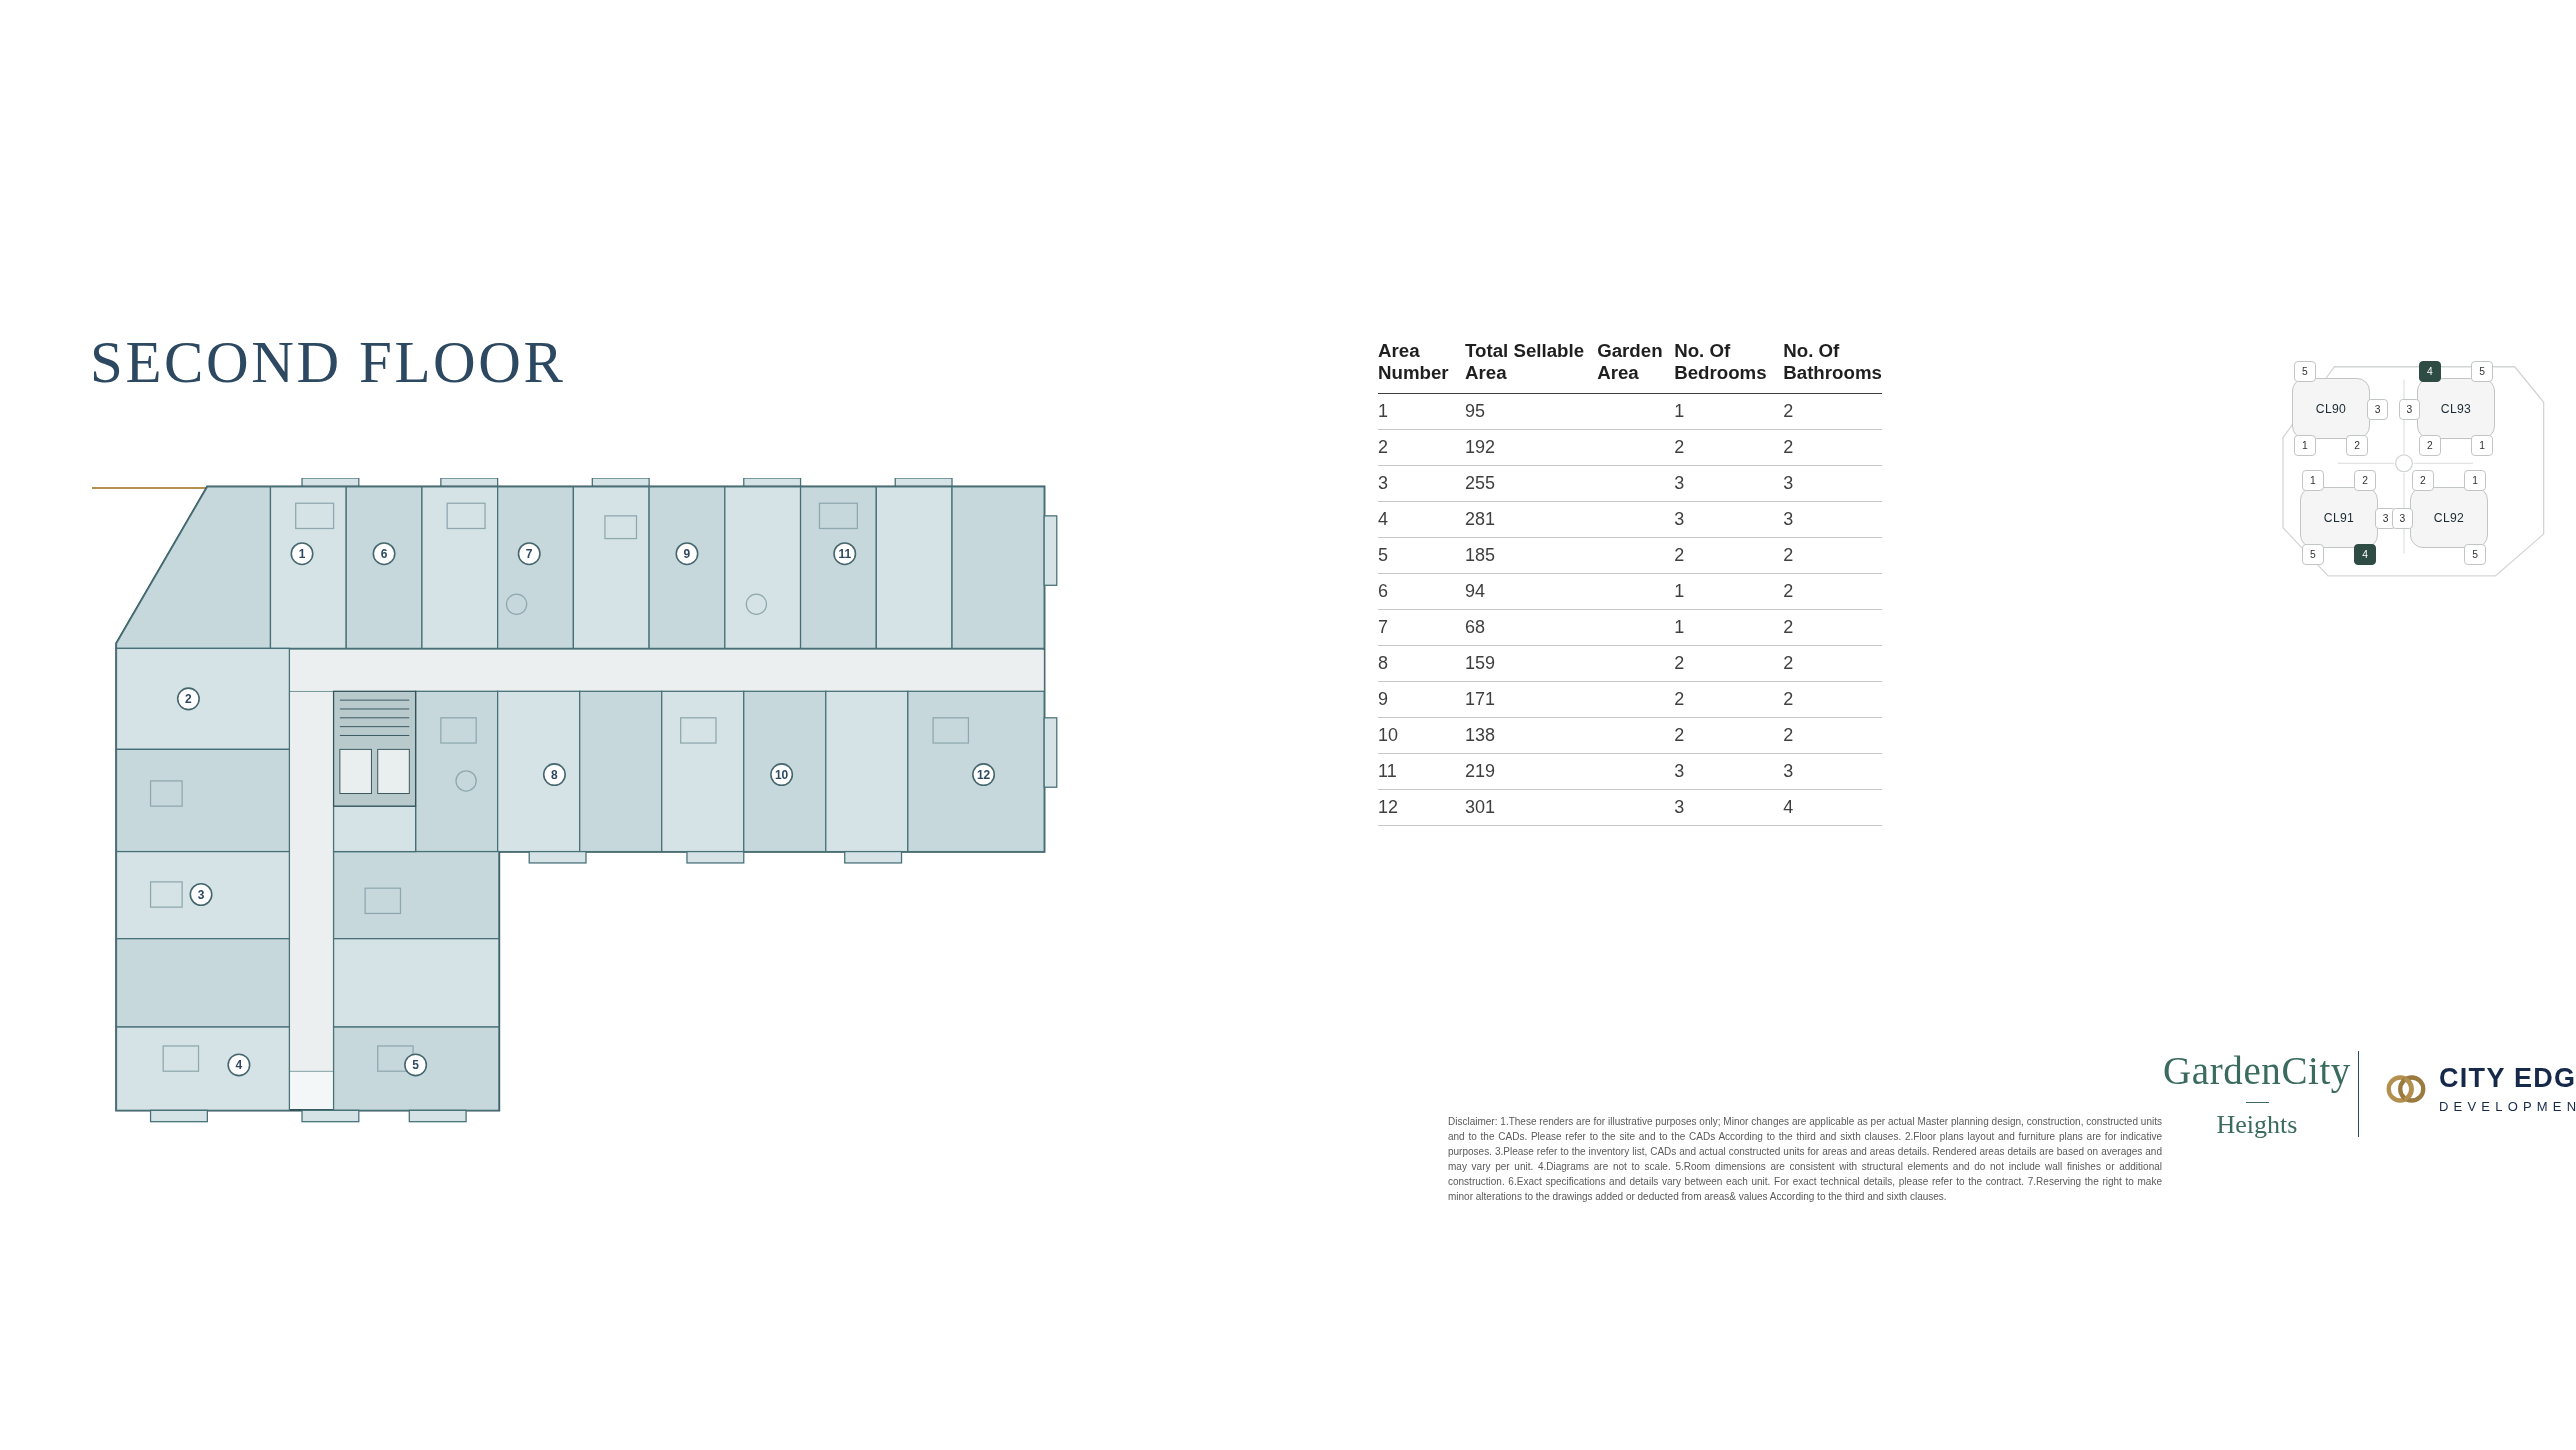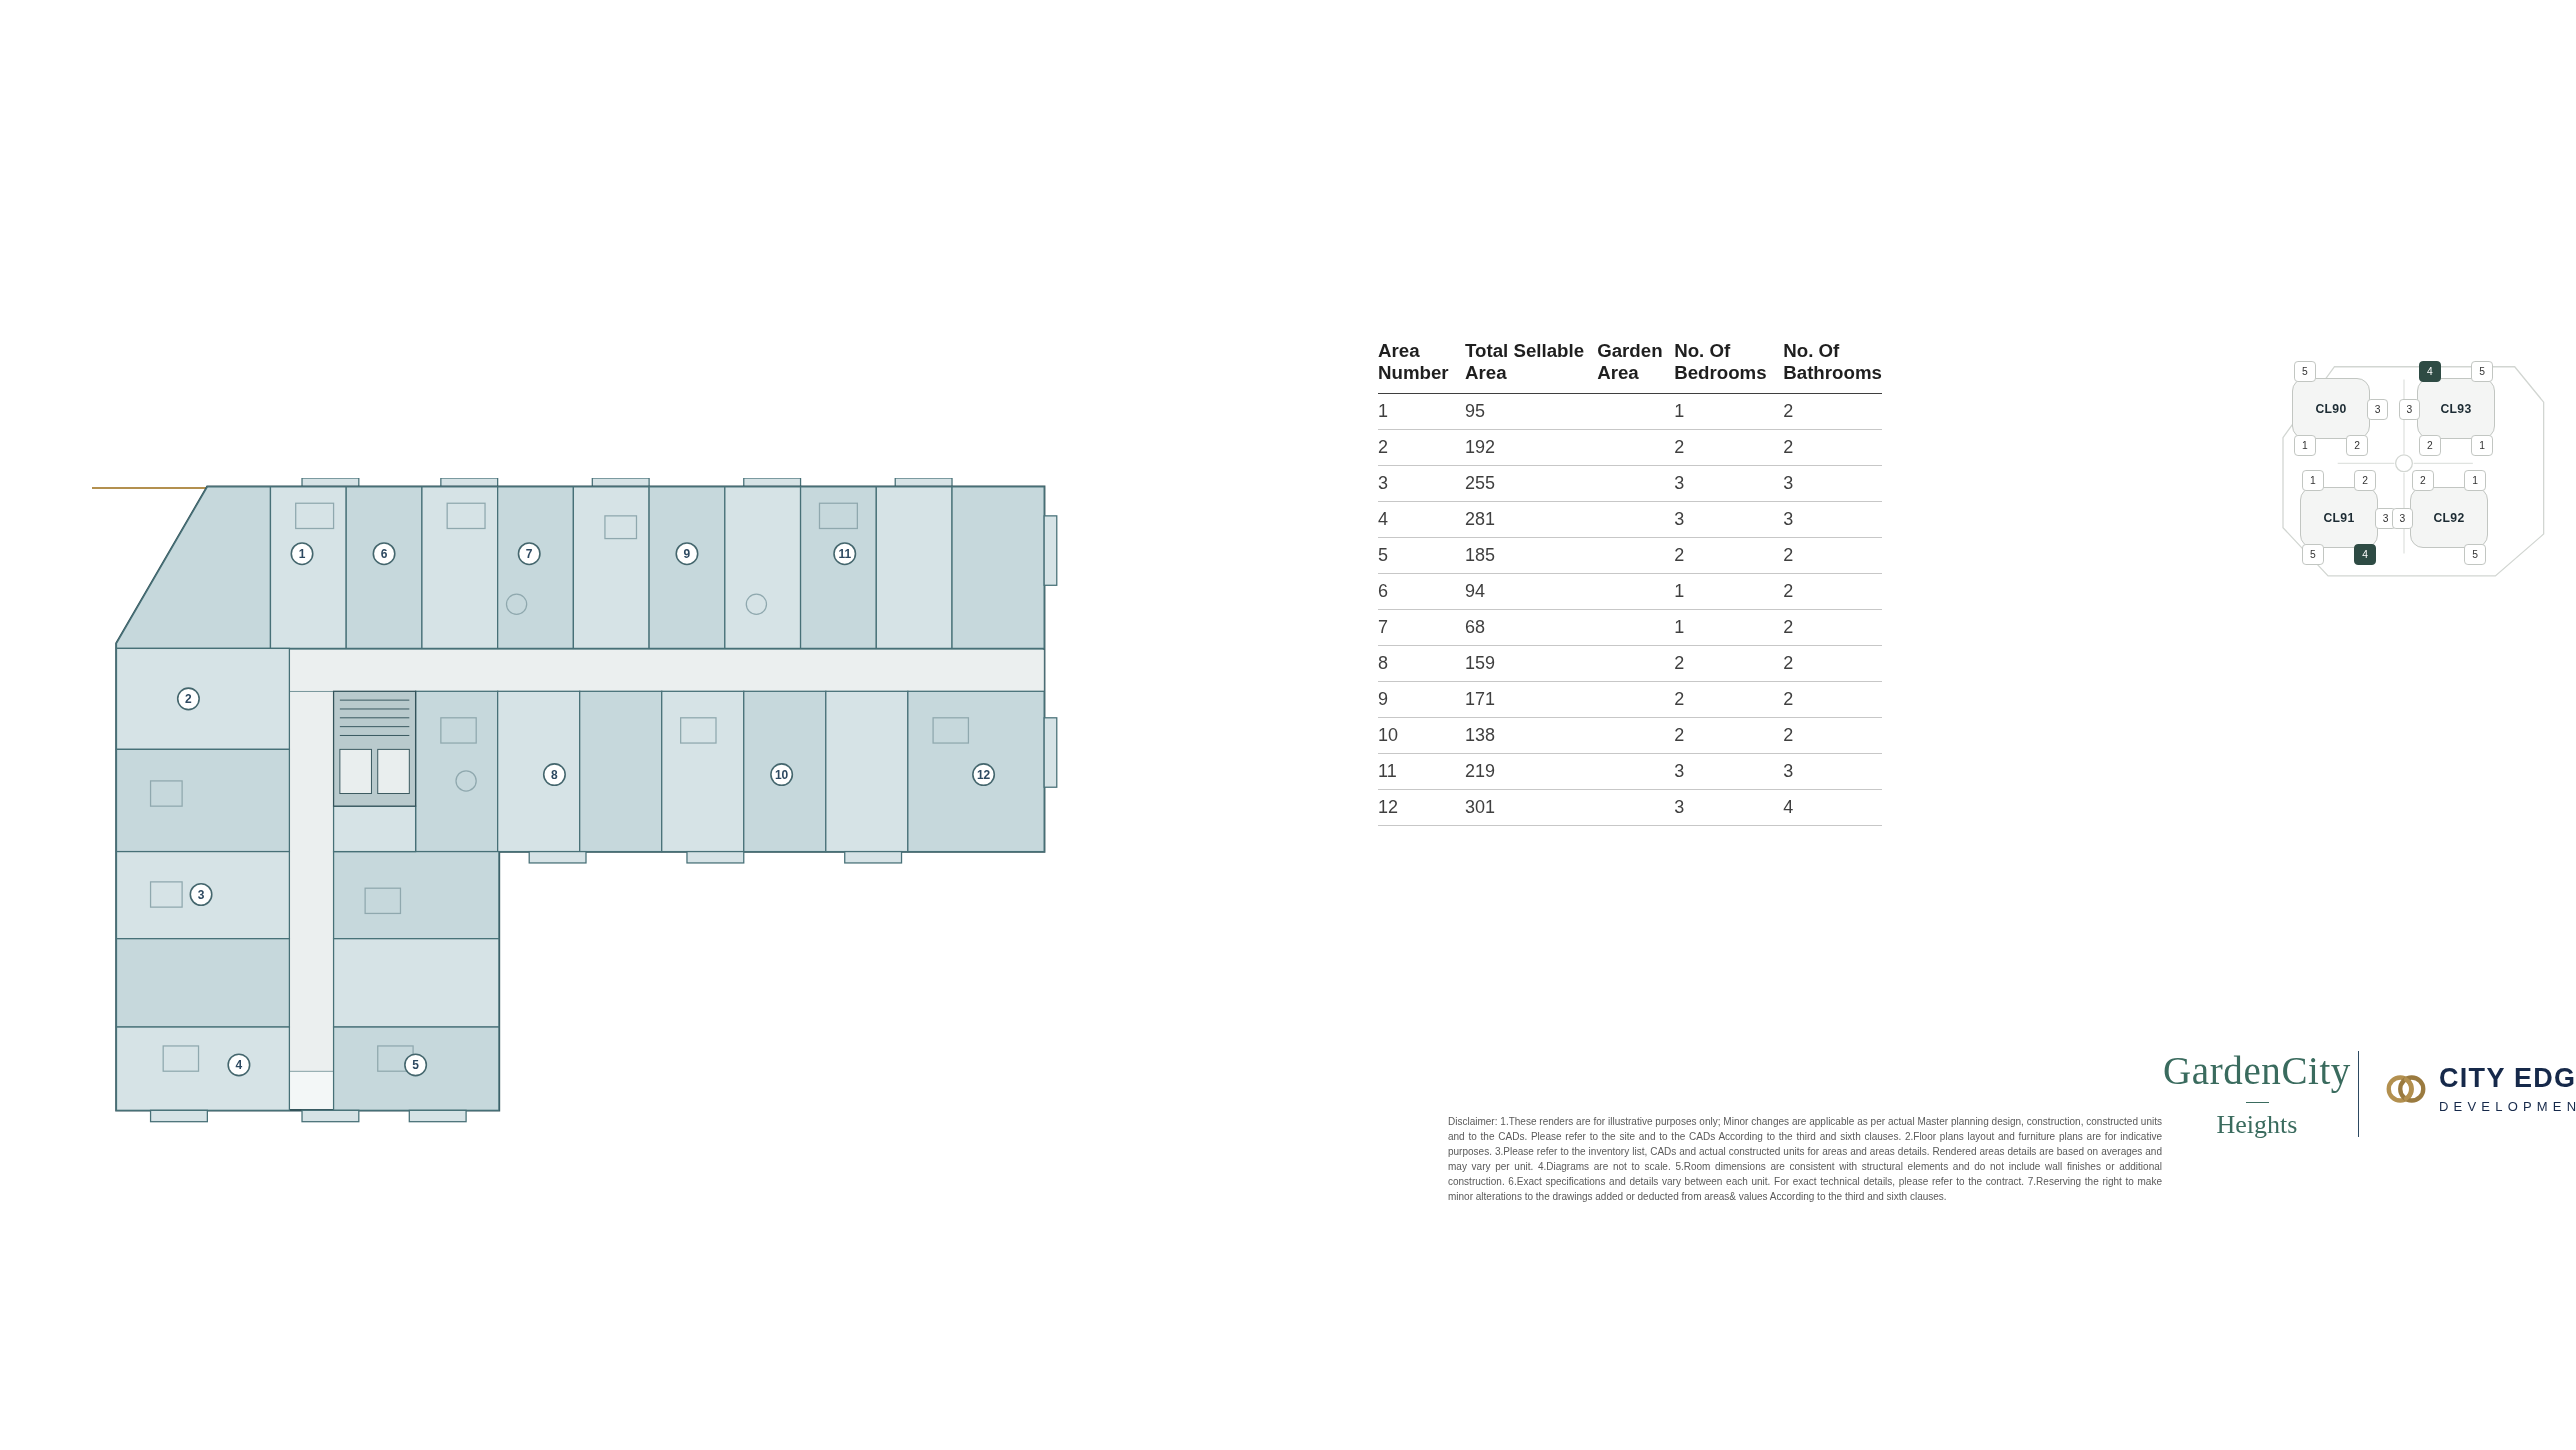--- a/index.html
+++ b/index.html
@@ -76,6 +76,7 @@
 <body>
 
 <div class="abs" id="title-block">
+  <div id="title-line1">SECOND FLOOR</div>
 </div>
 <div class="abs" id="title-rule"></div>
 

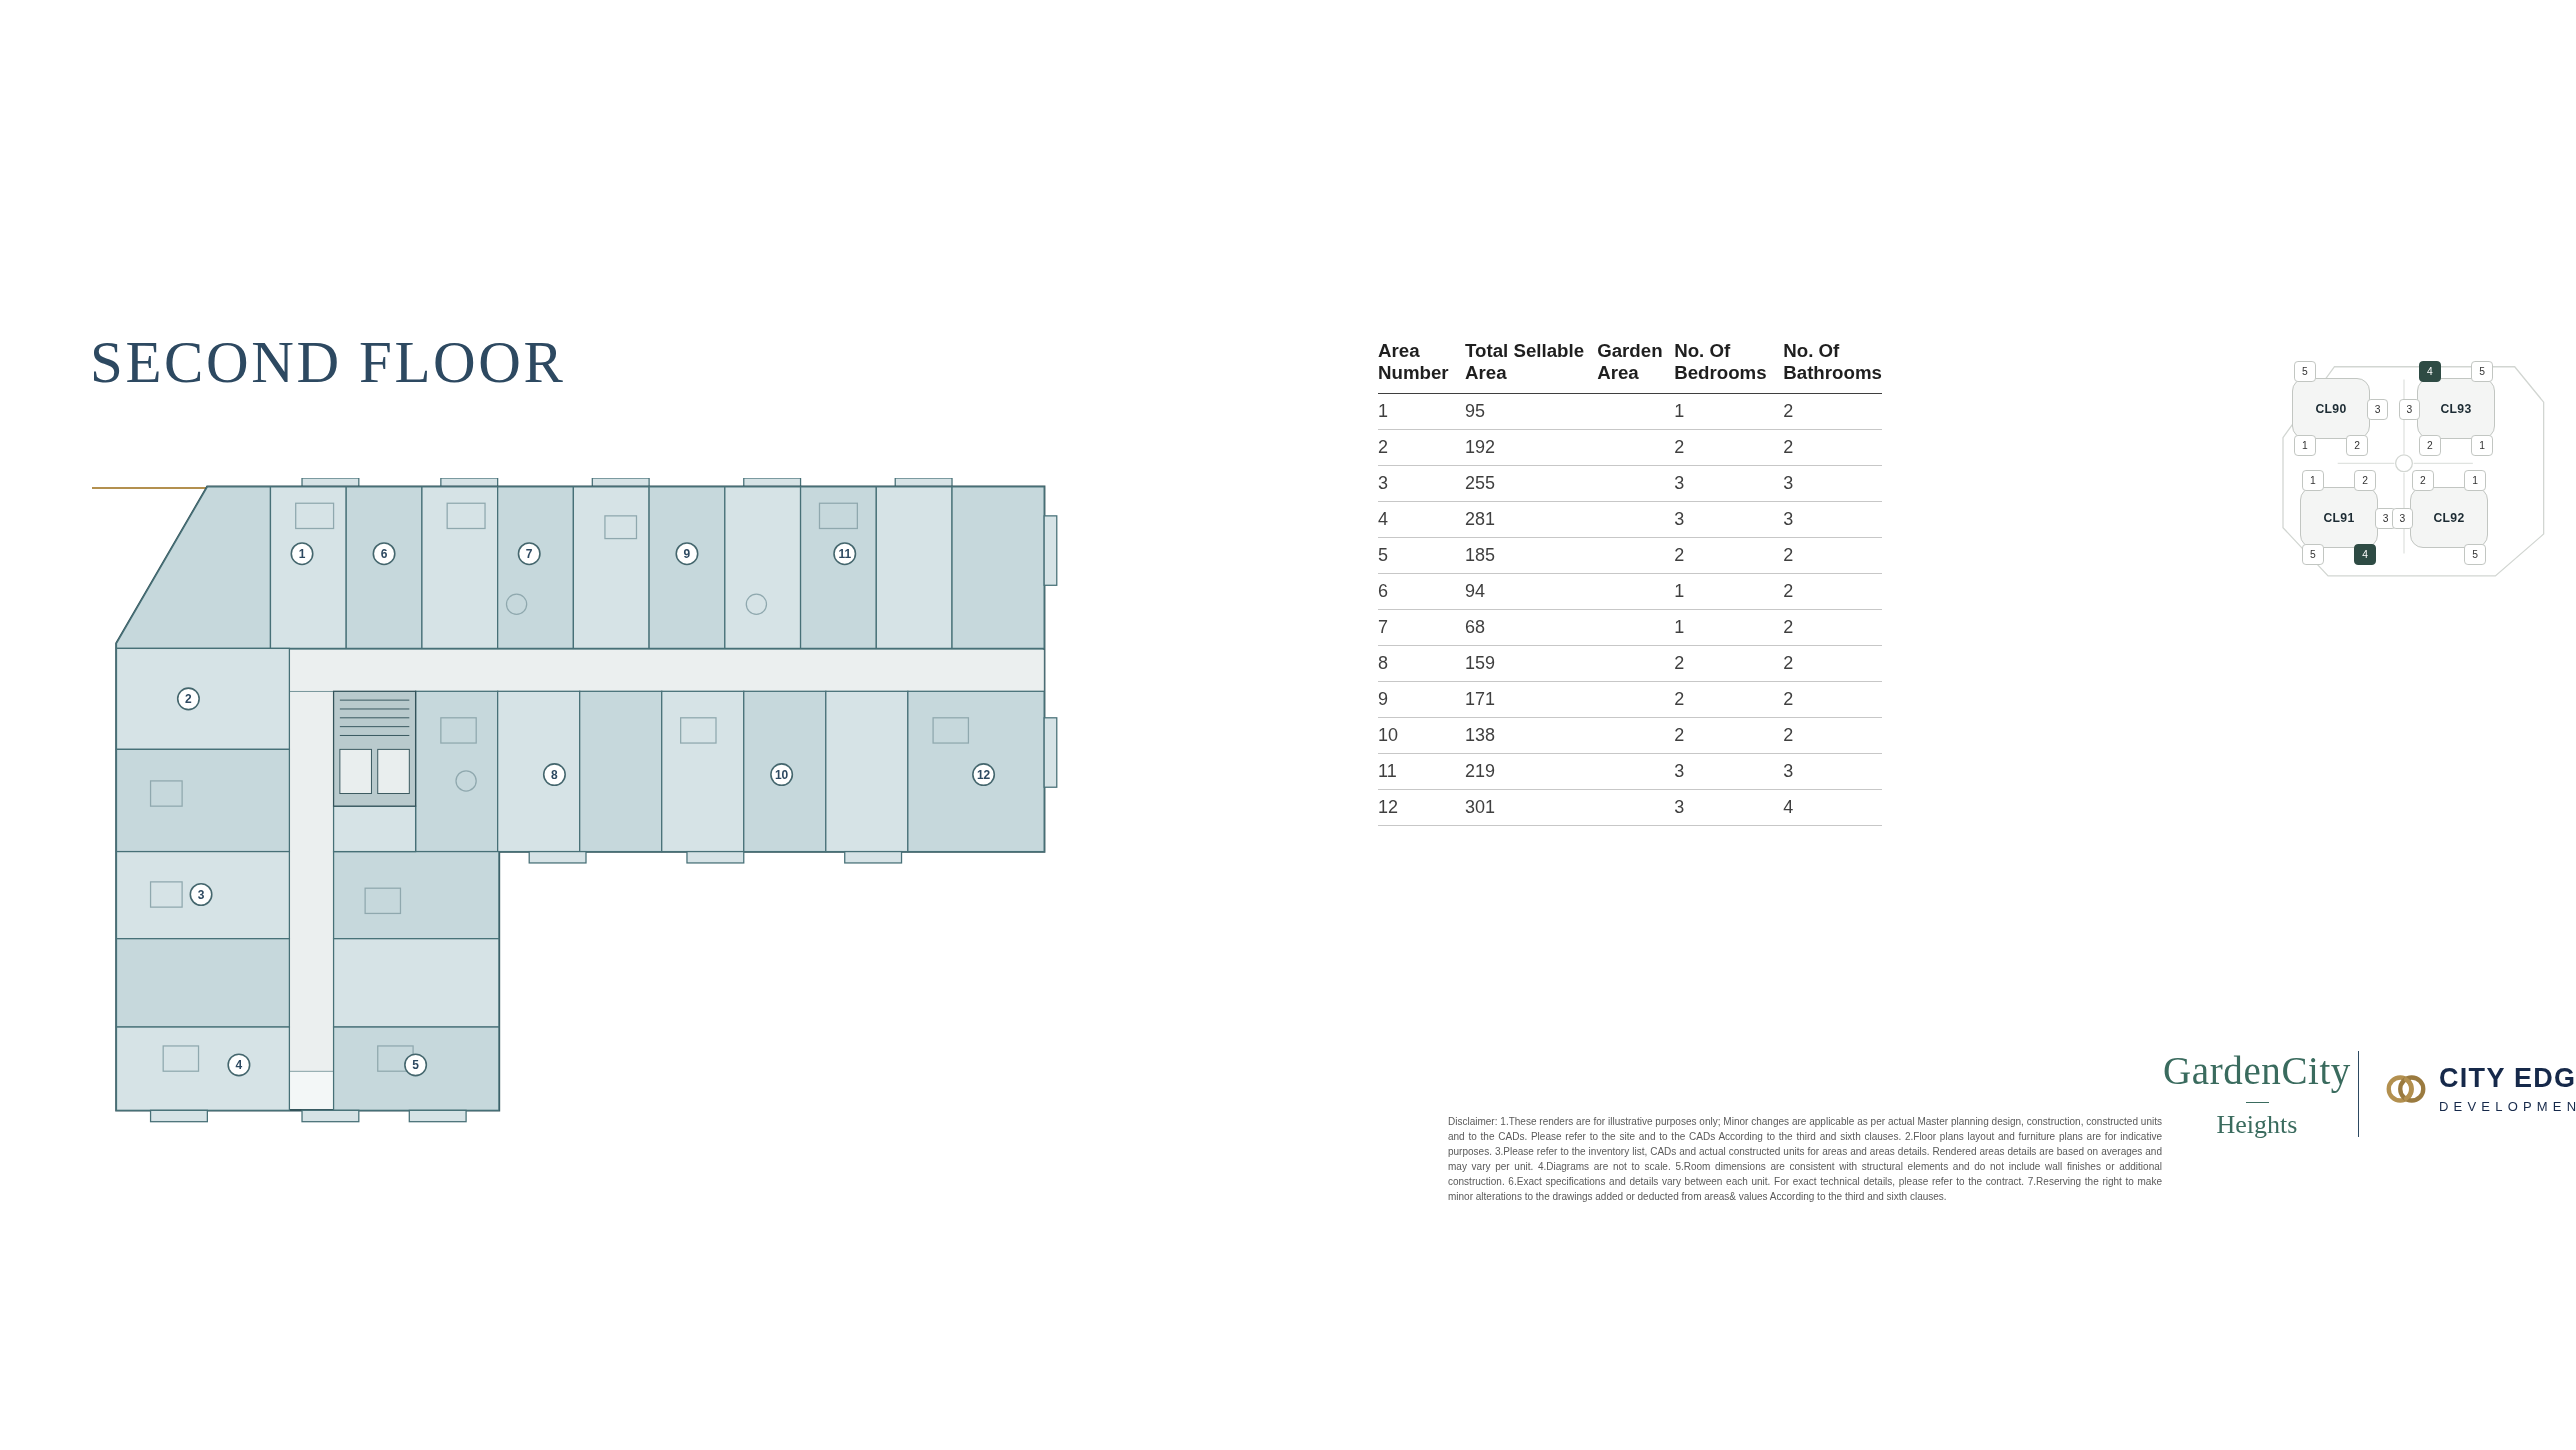--- a/index.html
+++ b/index.html
@@ -46,7 +46,7 @@
     border:1.3px solid #c2c6c2;border-radius:13px;
     display:flex;align-items:center;justify-content:center;
   }
-  .cluster-label{font-size:12.2px;font-weight:bold;color:#1c2b33;letter-spacing:0.3px;}
+  .cluster-label{font-size:12.2px;font-weight:normal;color:#1c2b33;letter-spacing:0.3px;}
   .chip{
     position:absolute;width:19.3px;height:19.3px;background:#ffffff;
     border:1.3px solid #c2c6c2;border-radius:3.9px;

